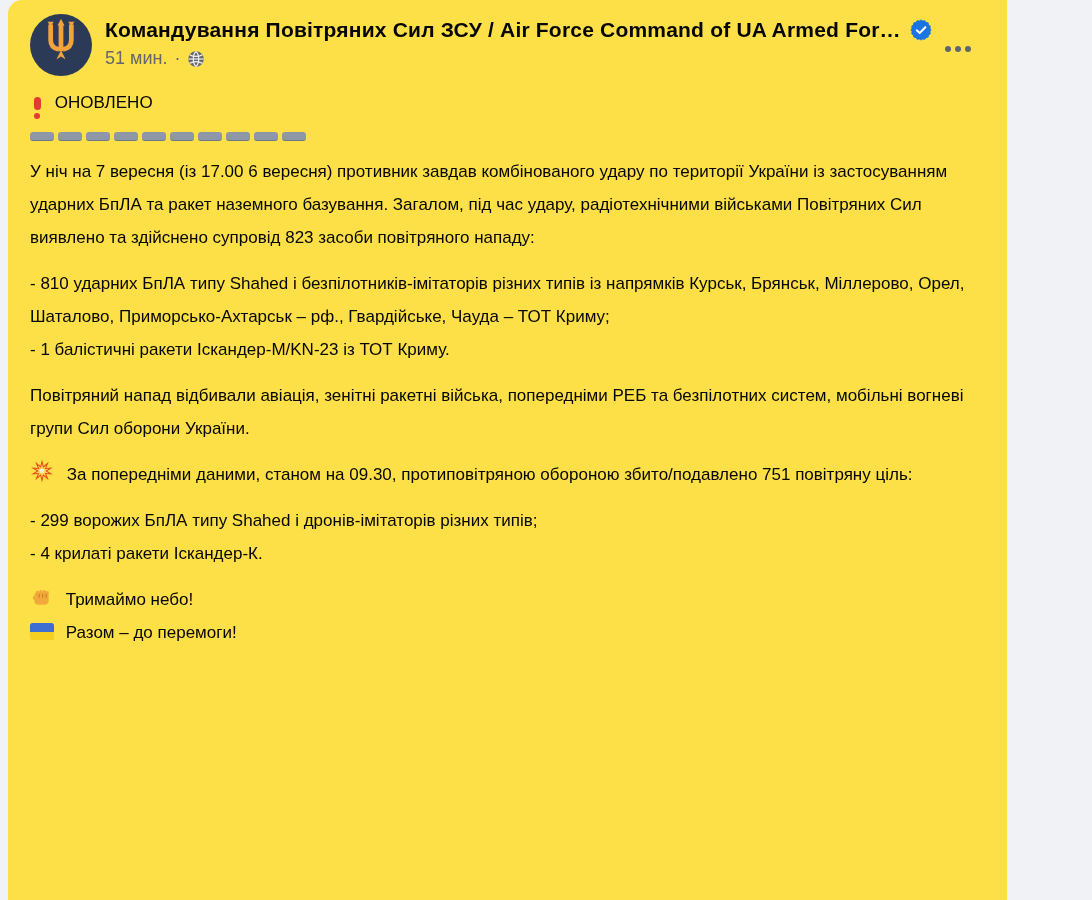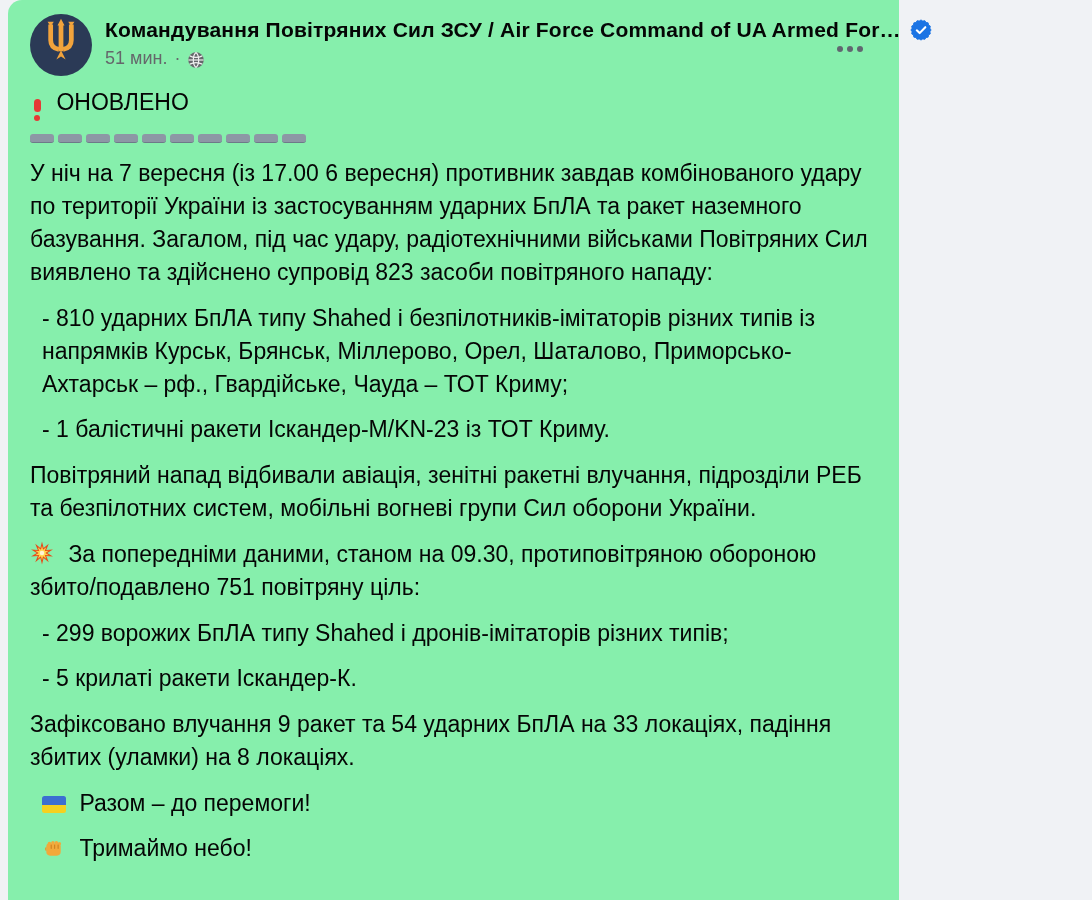--- a/index.html
+++ b/index.html
@@ -12,8 +12,8 @@
   }
   .card {
     margin-left: 8px;
-    width: 891px; min-height: 900px;
-    background: #86efac;
+    width: 999px; min-height: 900px;
+    background: #fde047;
     border-radius: 14px 0 0 0;
     padding: 14px 26px 20px 22px;
   }

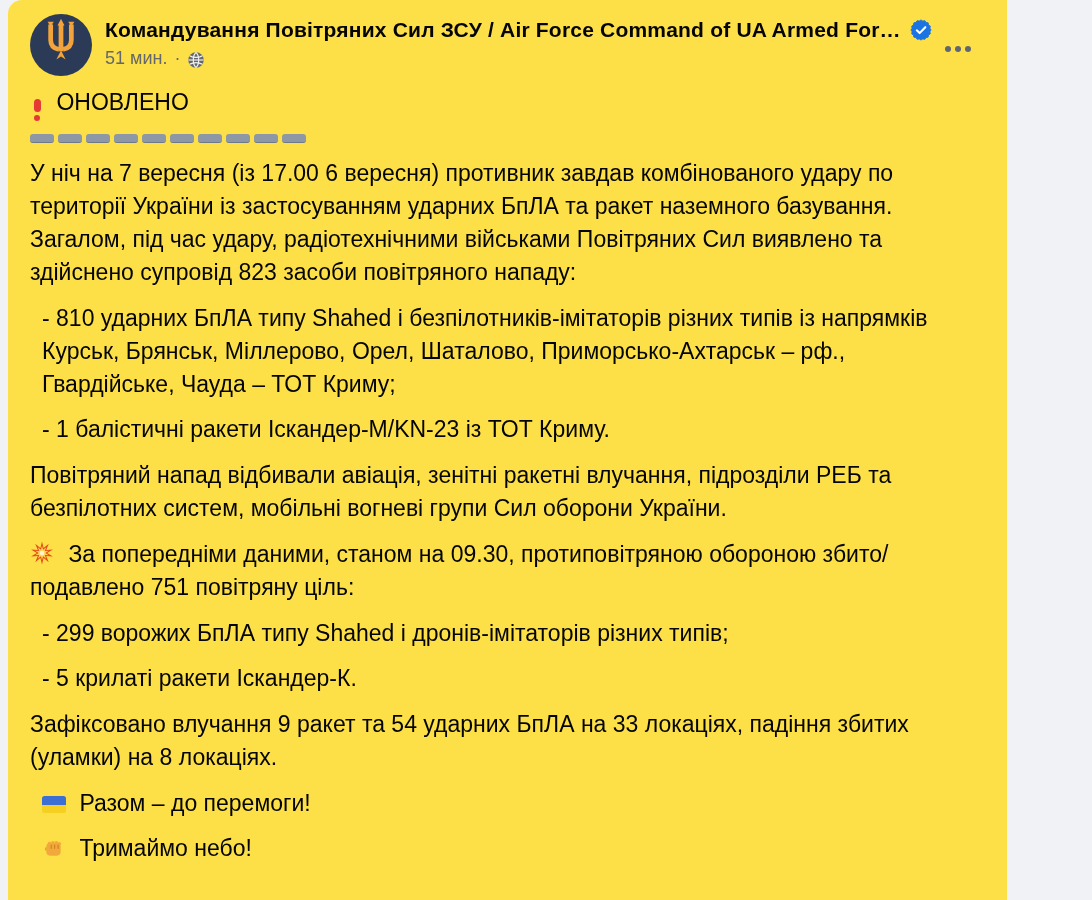--- a/index.html
+++ b/index.html
@@ -32,7 +32,7 @@
   }
   .badge { flex: none; width: 22px; height: 22px; }
   .timestamp {
-    margin-top: 6px; display: flex; align-items: flex-end; gap: 7px;
+    margin-top: 6px; display: flex; align-items: center; gap: 7px;
     color: #65676b; font-size: 18px; cursor: pointer;
   }
   .menu-dots {

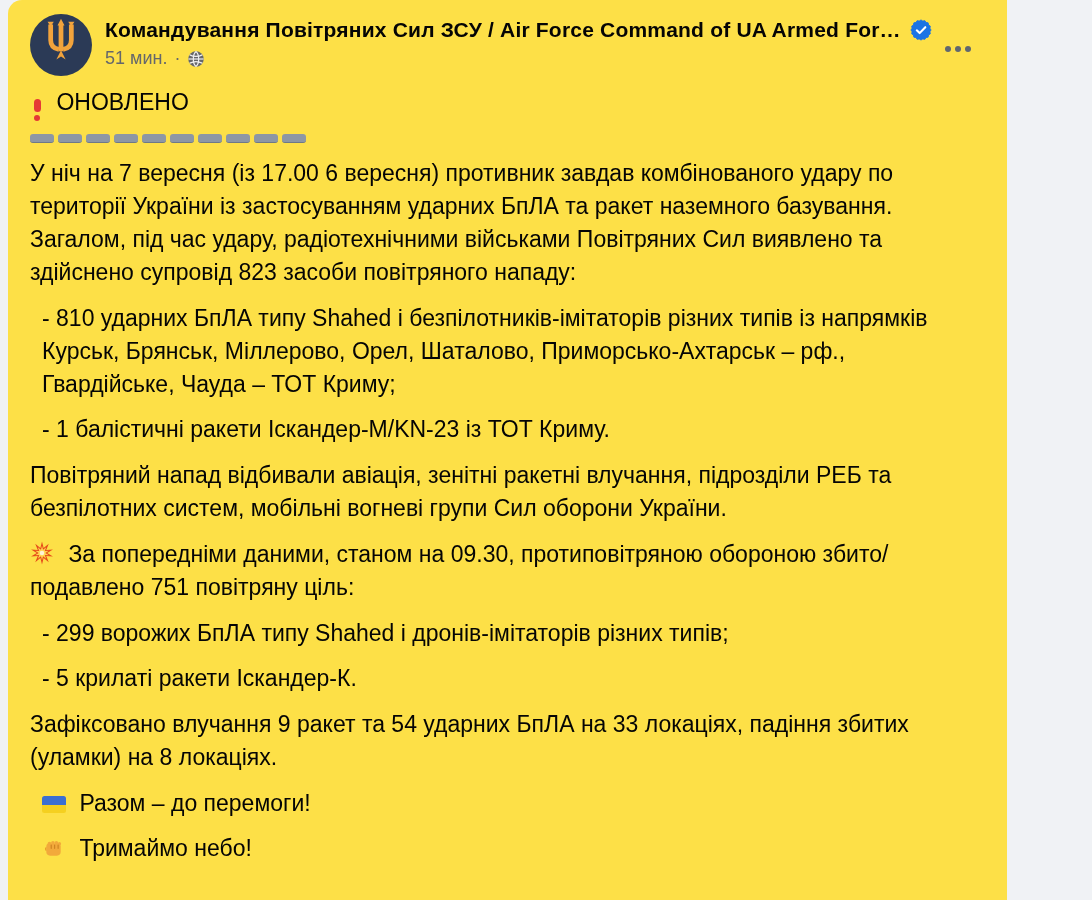--- a/index.html
+++ b/index.html
@@ -41,7 +41,7 @@
   }
   .menu-dots i { width: 6px; height: 6px; border-radius: 50%; background: #606770; }
   
-  .post { font-size: 23px; line-height: 33px; }
+  .post { font-size: 17px; line-height: 33px; }
   .para { margin: 0 0 13px; }
   .line { margin: 12px; }
   .group { margin: 0 0 13px; }

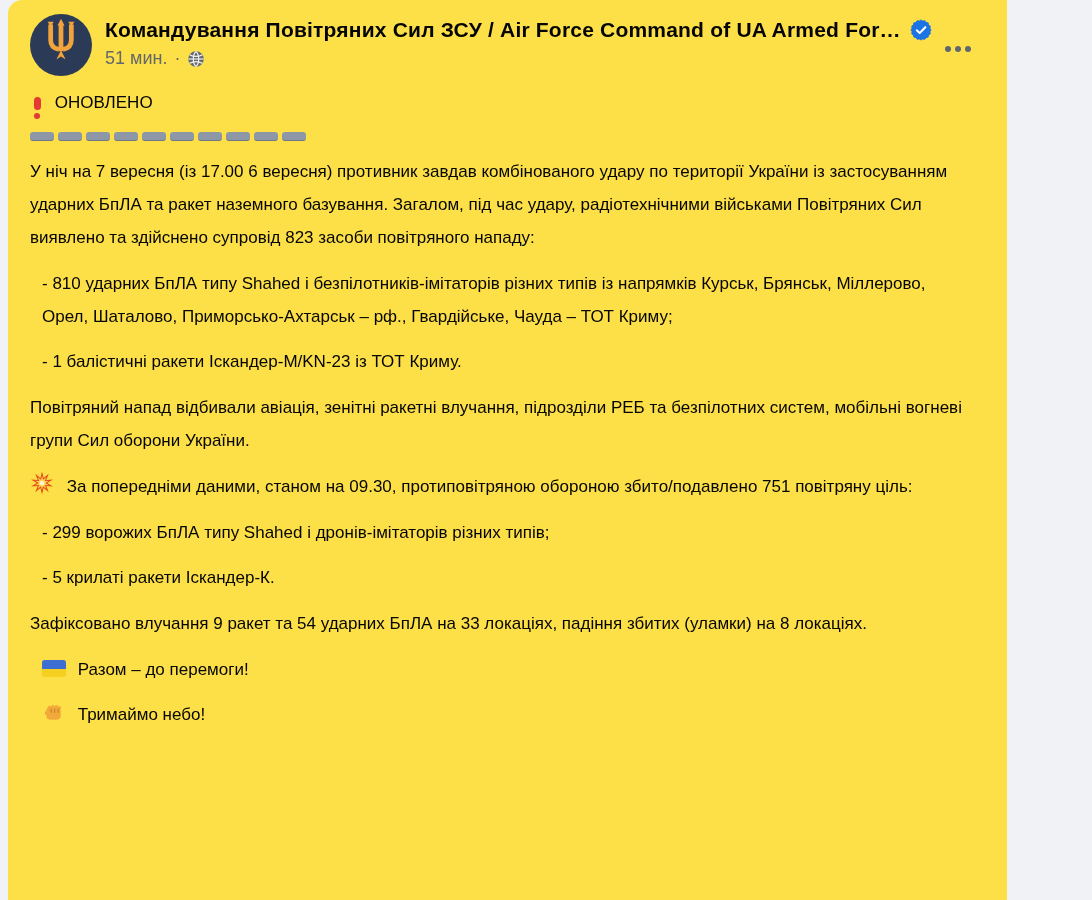--- a/index.html
+++ b/index.html
@@ -43,7 +43,7 @@
   
   .post { font-size: 17px; line-height: 33px; }
   .para { margin: 0 0 13px; }
-  .line { margin: 12px; }
+  .line { margin: 0; }
   .group { margin: 0 0 13px; }
   .emoji { display: inline-flex; vertical-align: -3px; margin-right: 8px; }
   

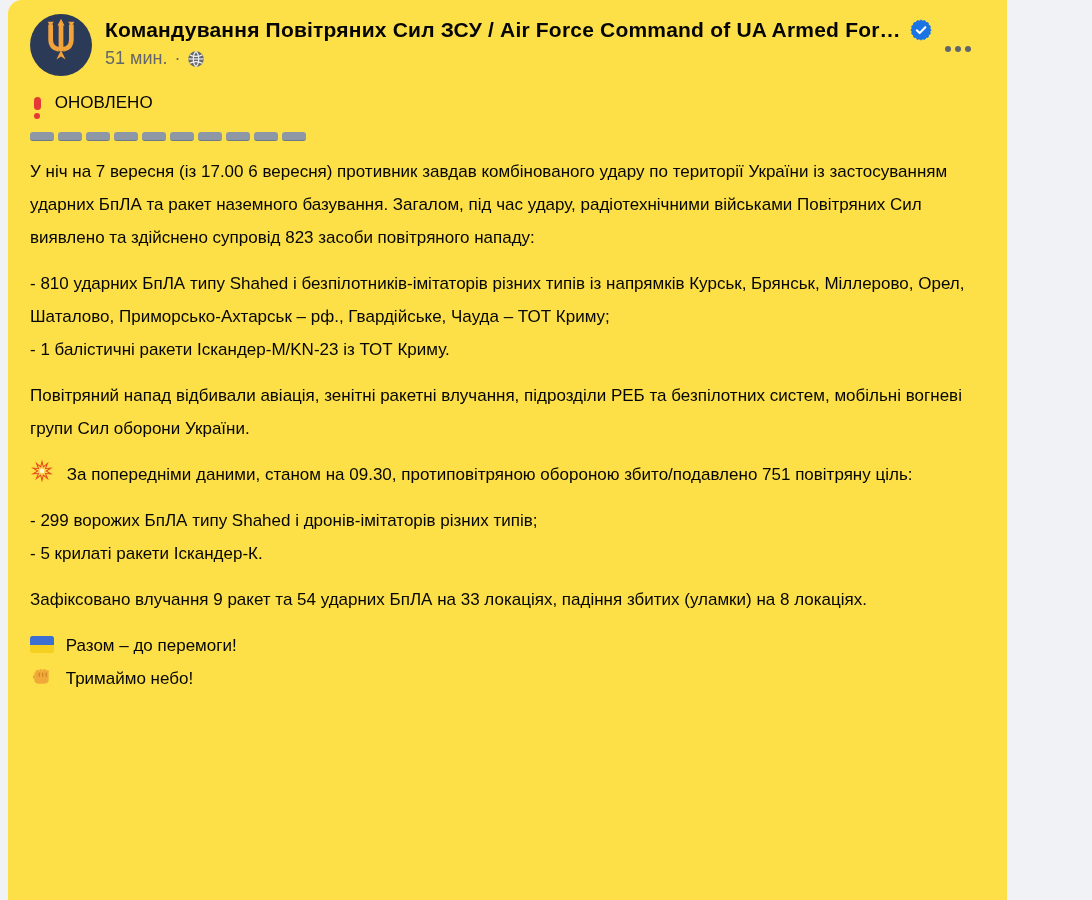--- a/index.html
+++ b/index.html
@@ -147,7 +147,7 @@
       <p class="line">- 1 балістичні ракети Іскандер-М/KN-23 із ТОТ Криму.</p>
     </div>
 
-    <p class="para">Повітряний напад відбивали авіація, зенітні ракетні влучання, підрозділи РЕБ та безпілотних систем, мобільні вогневі групи Сил оборони України.</p>
+    <p class="para">Повітряний напад відбивали авіація, зенітні ракетні війська, попередніми РЕБ та безпілотних систем, мобільні вогневі групи Сил оборони України.</p>
 
     <p class="para">
       <span class="emoji">

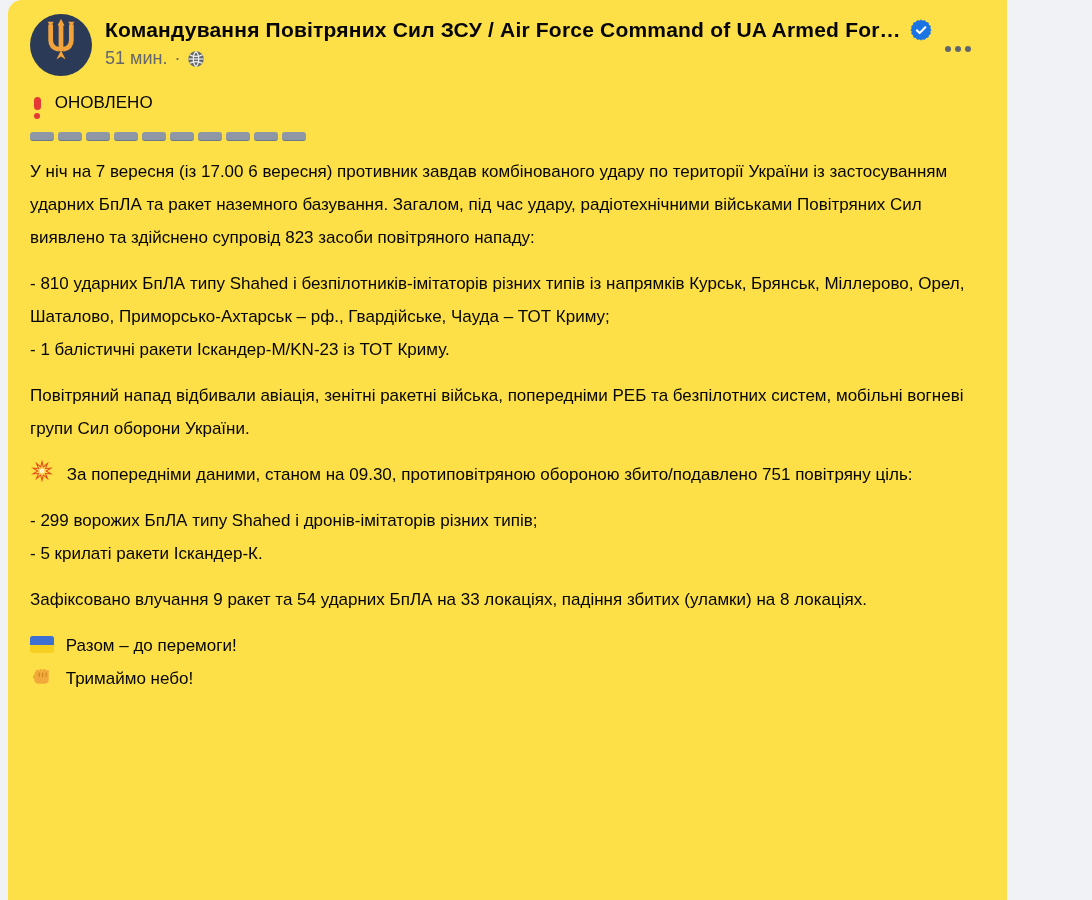--- a/index.html
+++ b/index.html
@@ -162,7 +162,7 @@
 
     <div class="group">
       <p class="line">- 299 ворожих БпЛА типу Shahed і дронів-імітаторів різних типів;</p>
-      <p class="line">- 5 крилаті ракети Іскандер-К.</p>
+      <p class="line">- 4 крилаті ракети Іскандер-К.</p>
     </div>
 
     <p class="para">Зафіксовано влучання 9 ракет та 54 ударних БпЛА на 33 локаціях, падіння збитих (уламки) на 8 локаціях.</p>

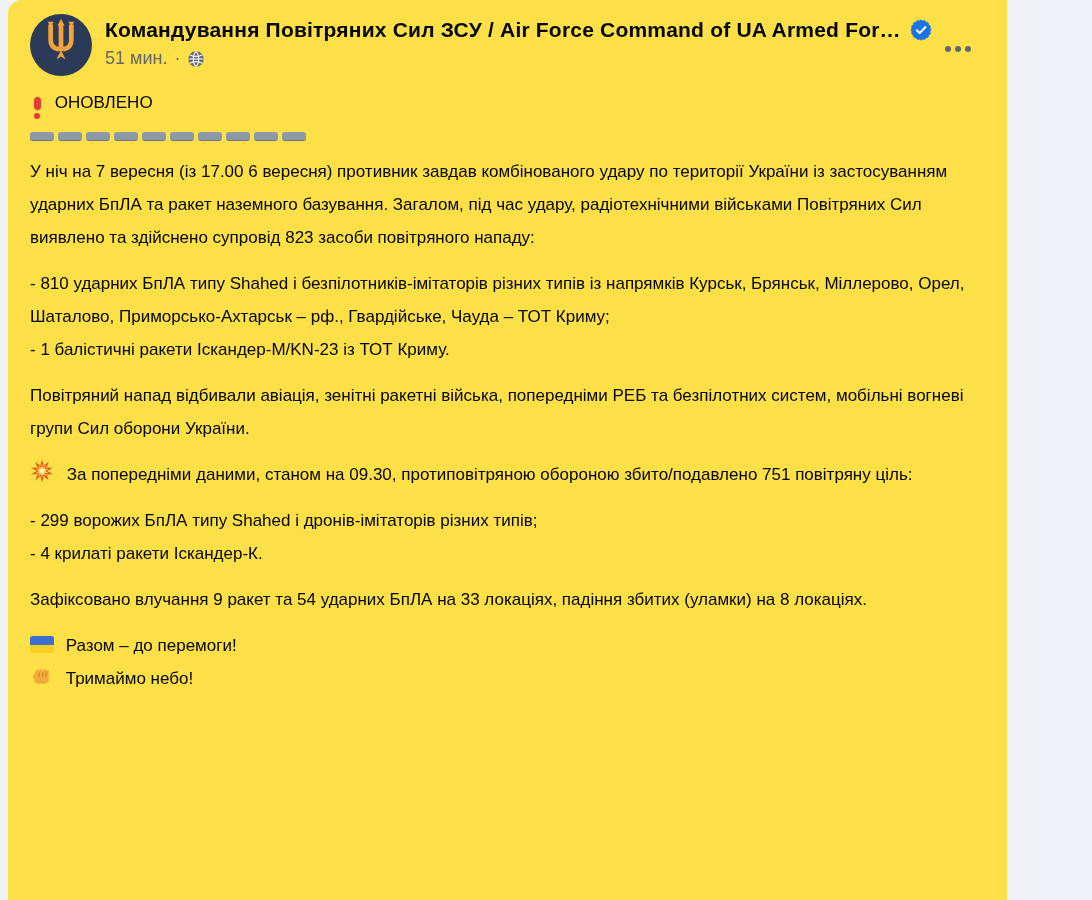--- a/index.html
+++ b/index.html
@@ -165,7 +165,6 @@
       <p class="line">- 4 крилаті ракети Іскандер-К.</p>
     </div>
 
-    <p class="para">Зафіксовано влучання 9 ракет та 54 ударних БпЛА на 33 локаціях, падіння збитих (уламки) на 8 локаціях.</p>
 
     <div class="group">
       <p class="line">

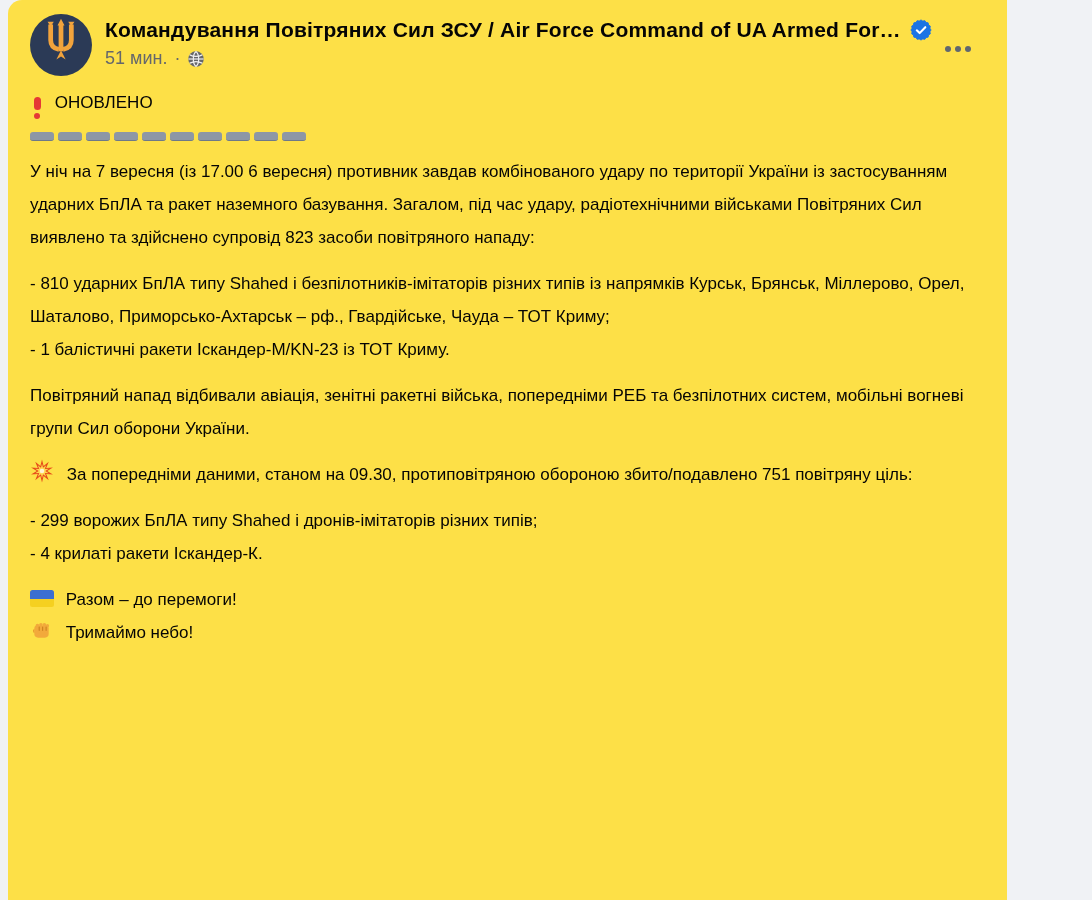--- a/index.html
+++ b/index.html
@@ -168,10 +168,6 @@
 
     <div class="group">
       <p class="line">
-        <span class="flag"><span class="b" style="display:block"></span><span class="y" style="display:block"></span></span>
-        <span>Разом – до перемоги!</span>
-      </p>
-      <p class="line">
         <span class="emoji">
           <svg width="23" height="23" viewBox="0 0 24 24">
             <path d="M4.5 10.5 a2.5 2.5 0 0 1 2.5 -2.5 h10 a2.5 2.5 0 0 1 2.5 2.5 v6 a4 4 0 0 1 -4 4 h-7 a4 4 0 0 1 -4 -4 Z" fill="#f2a93b"></path>
@@ -191,6 +187,10 @@
         </span>
         <span>Тримаймо небо!</span>
       </p>
+      <p class="line">
+        <span class="flag"><span class="b" style="display:block"></span><span class="y" style="display:block"></span></span>
+        <span>Разом – до перемоги!</span>
+      </p>
     </div>
 
   </div>

